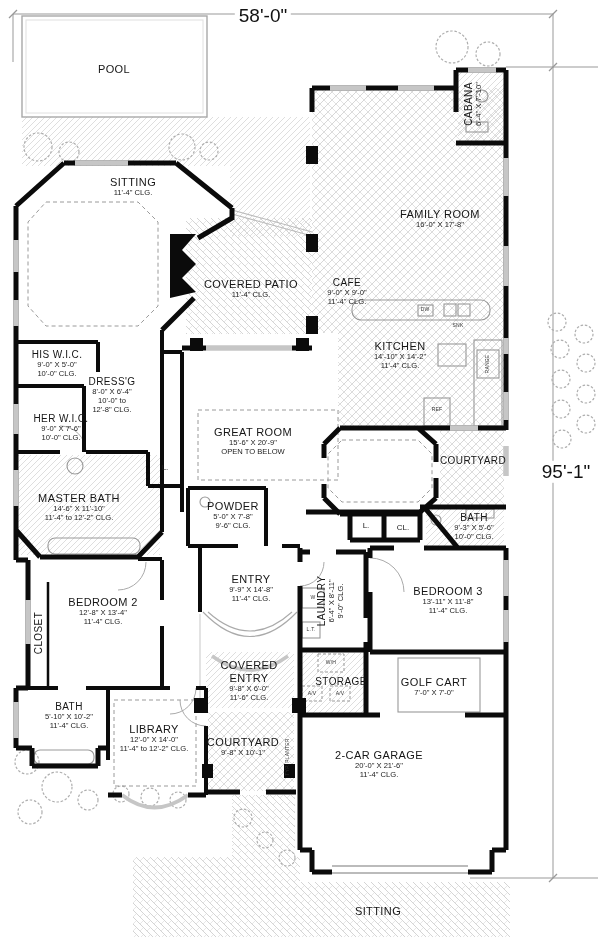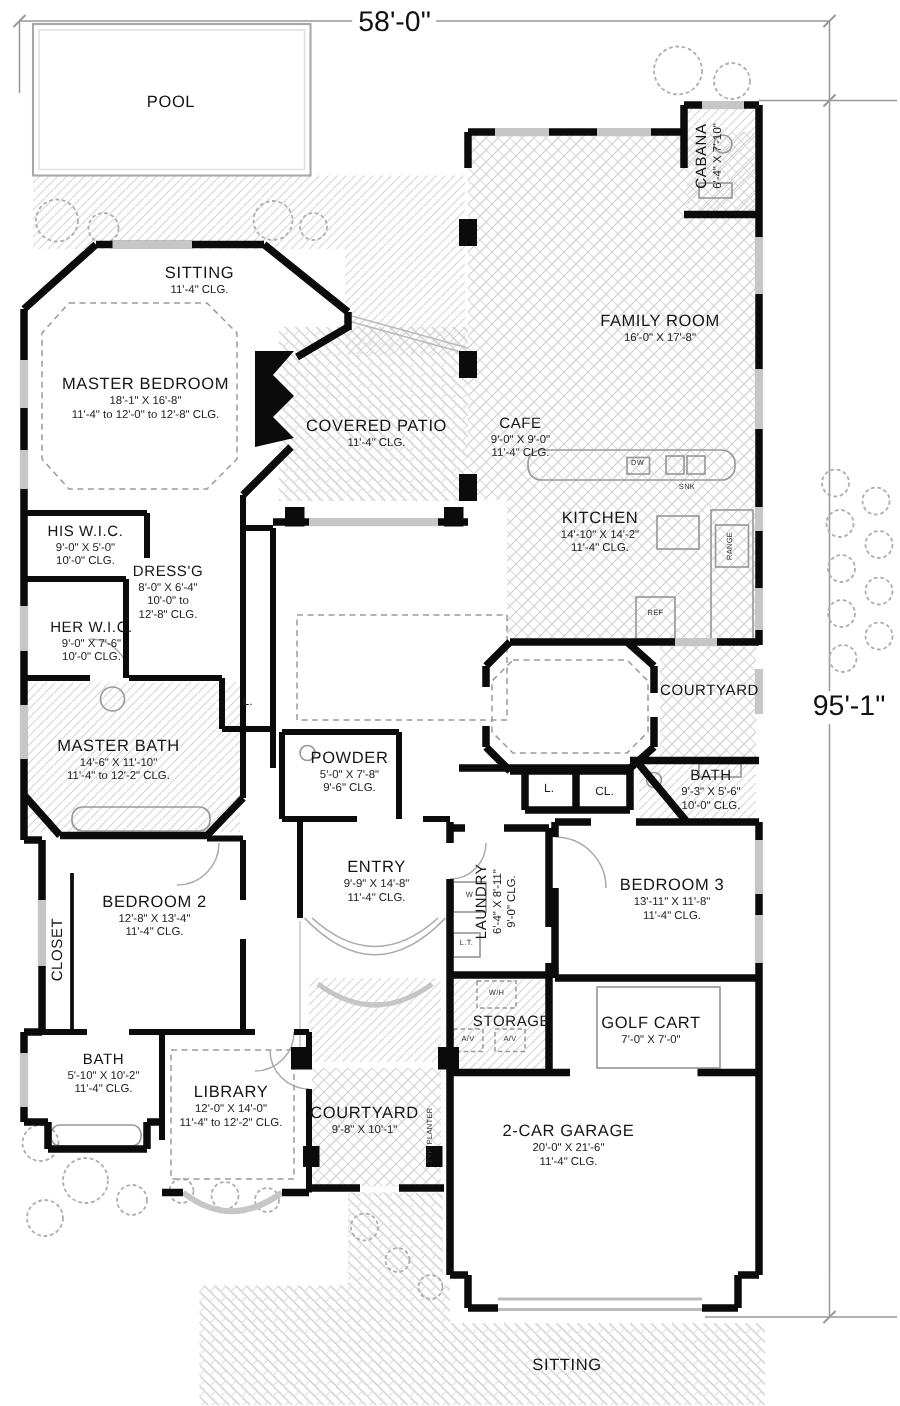--- a/index.html
+++ b/index.html
@@ -196,11 +196,6 @@
   <div class="rn">SITTING</div>
       <div class="rd">11'-4" CLG.</div>
 </div>
-<div class="lbl" style="left:97px;top:266px">
-  <div class="rn">MASTER BEDROOM</div>
-      <div class="rd">18'-1" X 16'-8"</div>
-      <div class="rd">11'-4" to 12'-0" to 12'-8" CLG.</div>
-</div>
 <div class="lbl" style="left:440px;top:219px">
   <div class="rn">FAMILY ROOM</div>
       <div class="rd">16'-0" X 17'-8"</div>

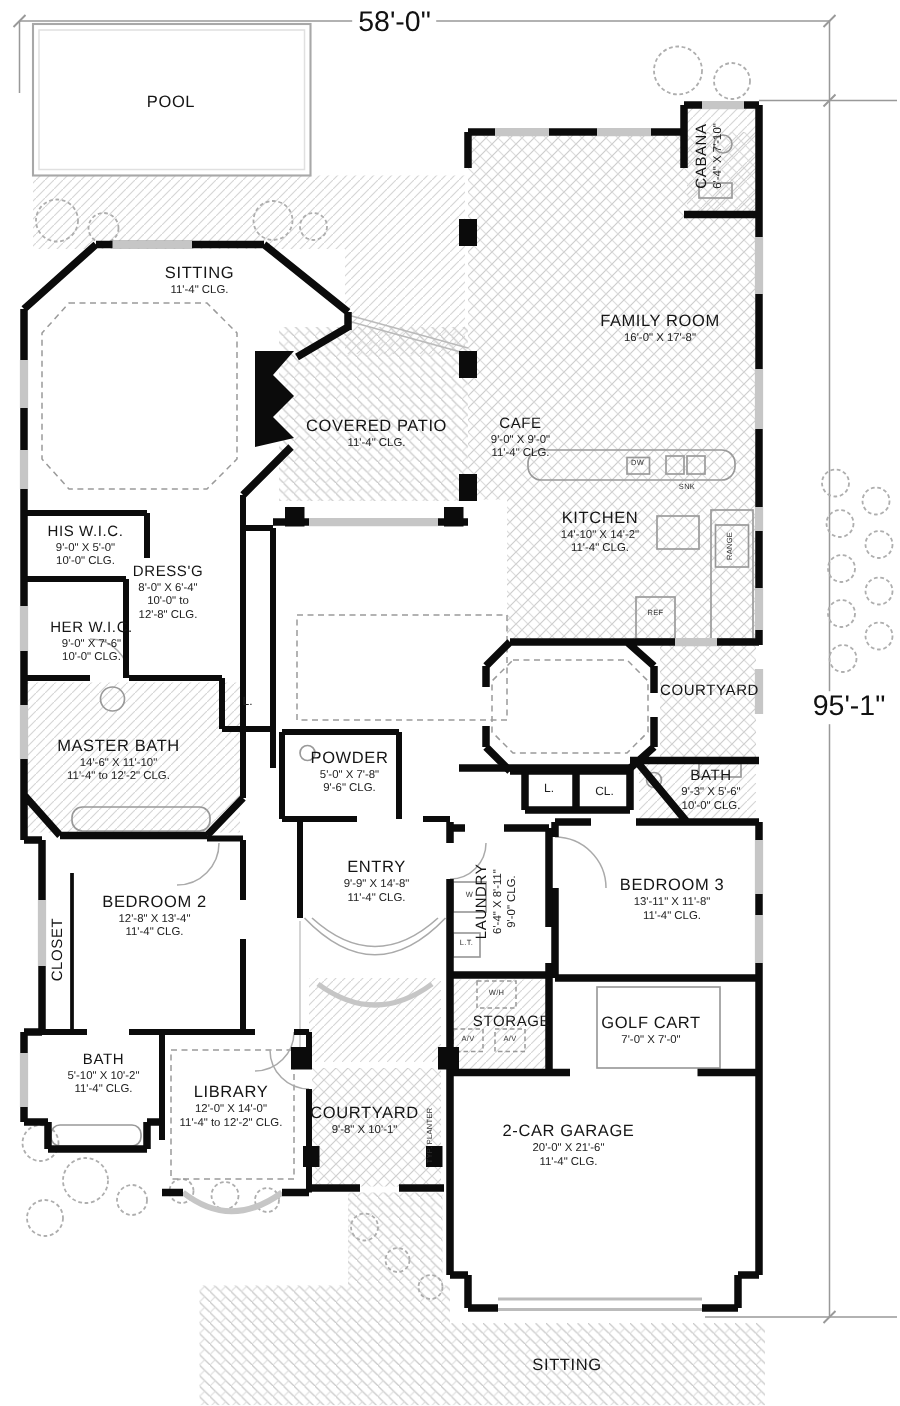--- a/index.html
+++ b/index.html
@@ -230,6 +230,11 @@
       <div class="rd">9'-0" X 7'-6"</div>
       <div class="rd">10'-0" CLG.</div>
 </div>
+<div class="lbl" style="left:253px;top:441px">
+  <div class="rn">GREAT ROOM</div>
+      <div class="rd">15'-6" X 20'-9"</div>
+      <div class="rd">OPEN TO BELOW</div>
+</div>
 <div class="lbl" style="left:473px;top:461px">
   <div class="rn sm">COURTYARD</div>
 </div>

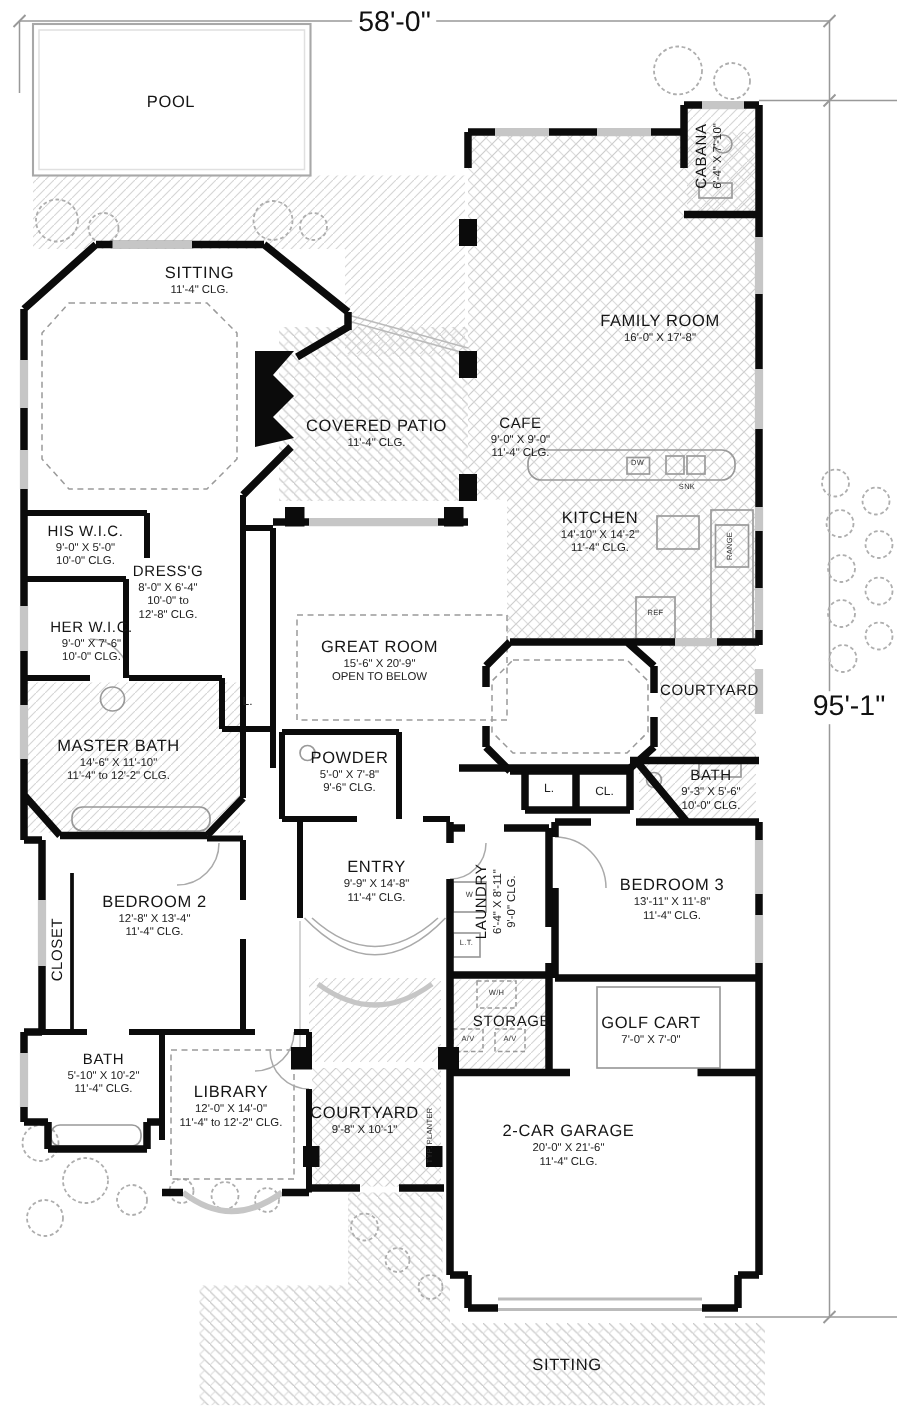--- a/index.html
+++ b/index.html
@@ -276,6 +276,11 @@
 <div class="lbl vert" style="left:39px;top:633px">
   <div class="rn sm">CLOSET</div>
 </div>
+<div class="lbl wrapname" style="left:249px;top:681px">
+  <div class="rn">COVERED ENTRY</div>
+      <div class="rd">9'-8" X 6'-0"</div>
+      <div class="rd">11'-6" CLG.</div>
+</div>
 <div class="lbl" style="left:341px;top:682px">
   <div class="rn sm">STORAGE</div>
 </div>

